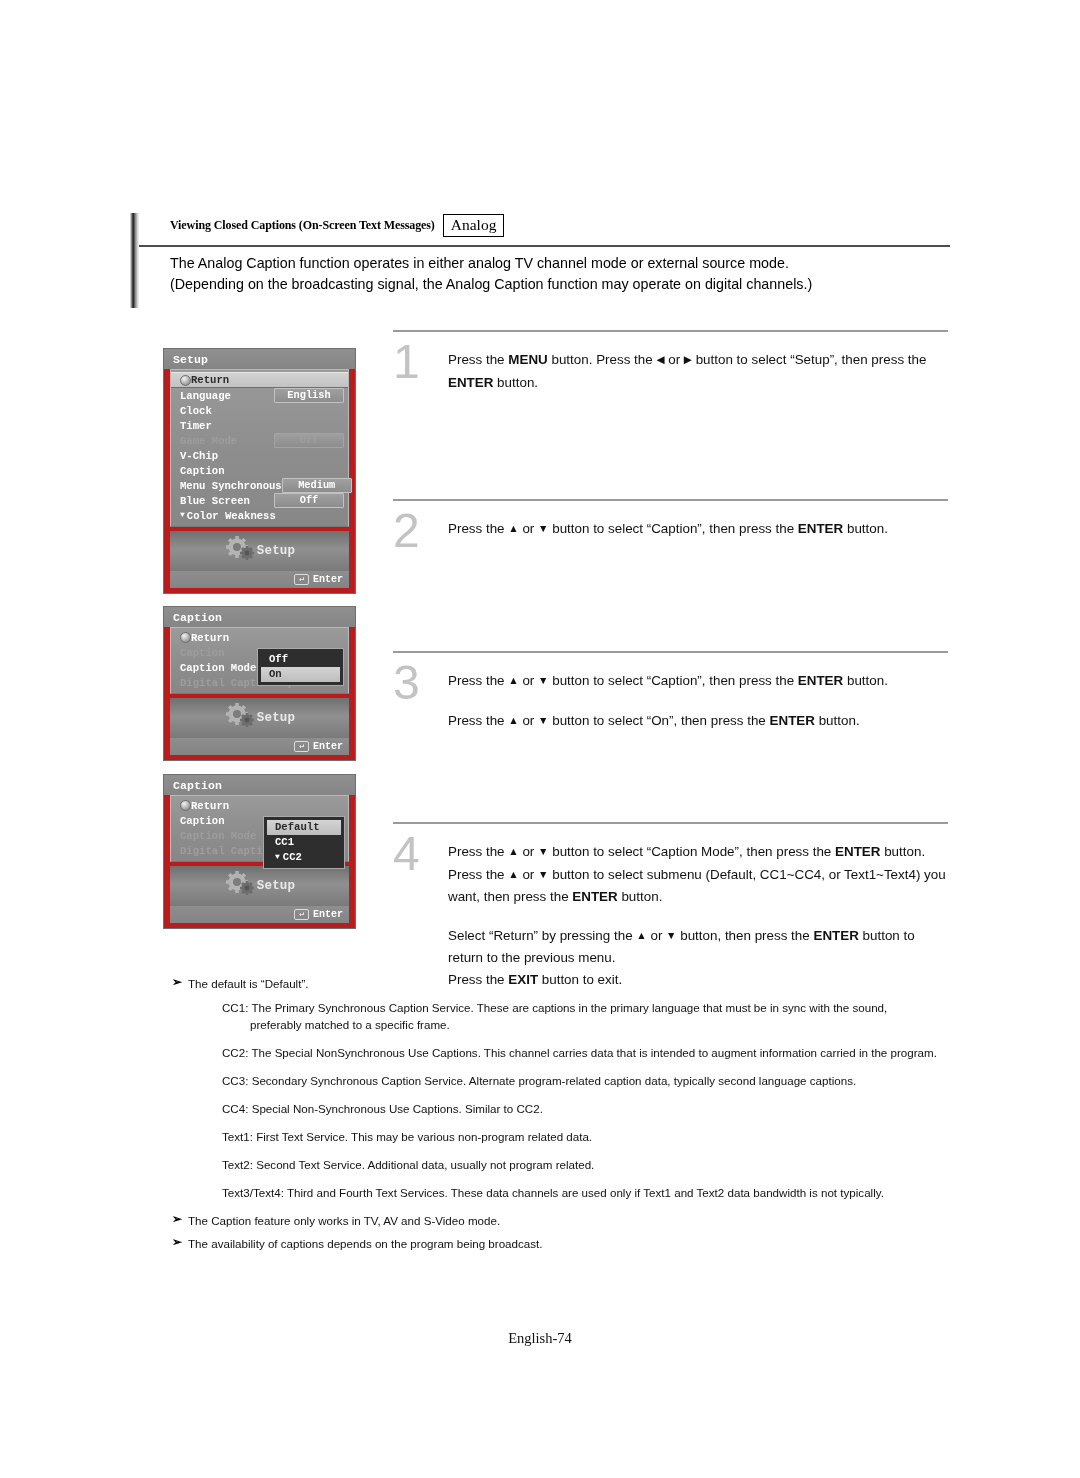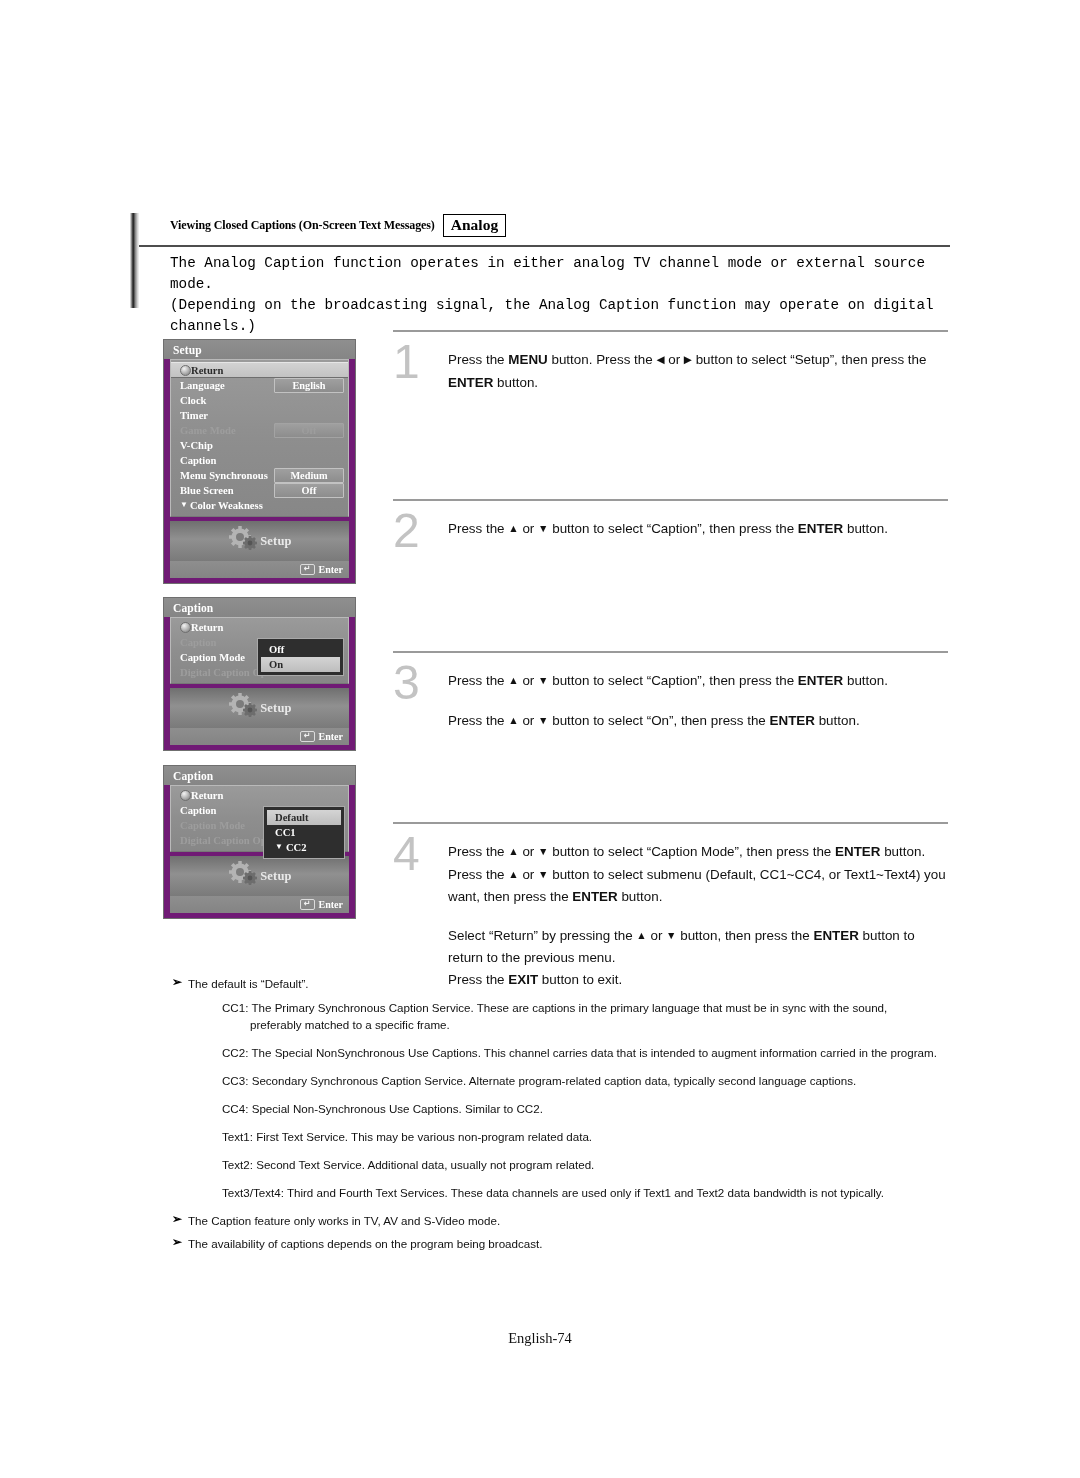--- a/index.html
+++ b/index.html
@@ -57,7 +57,7 @@
   }
   .analog-tag {
     font-family: "Liberation Serif", serif;
-    font-weight: bold;
+    font-weight: normal;
     font-size: 15.5px;
     border: 1.6px solid #000;
     padding: 1px 7px 2px 7px;

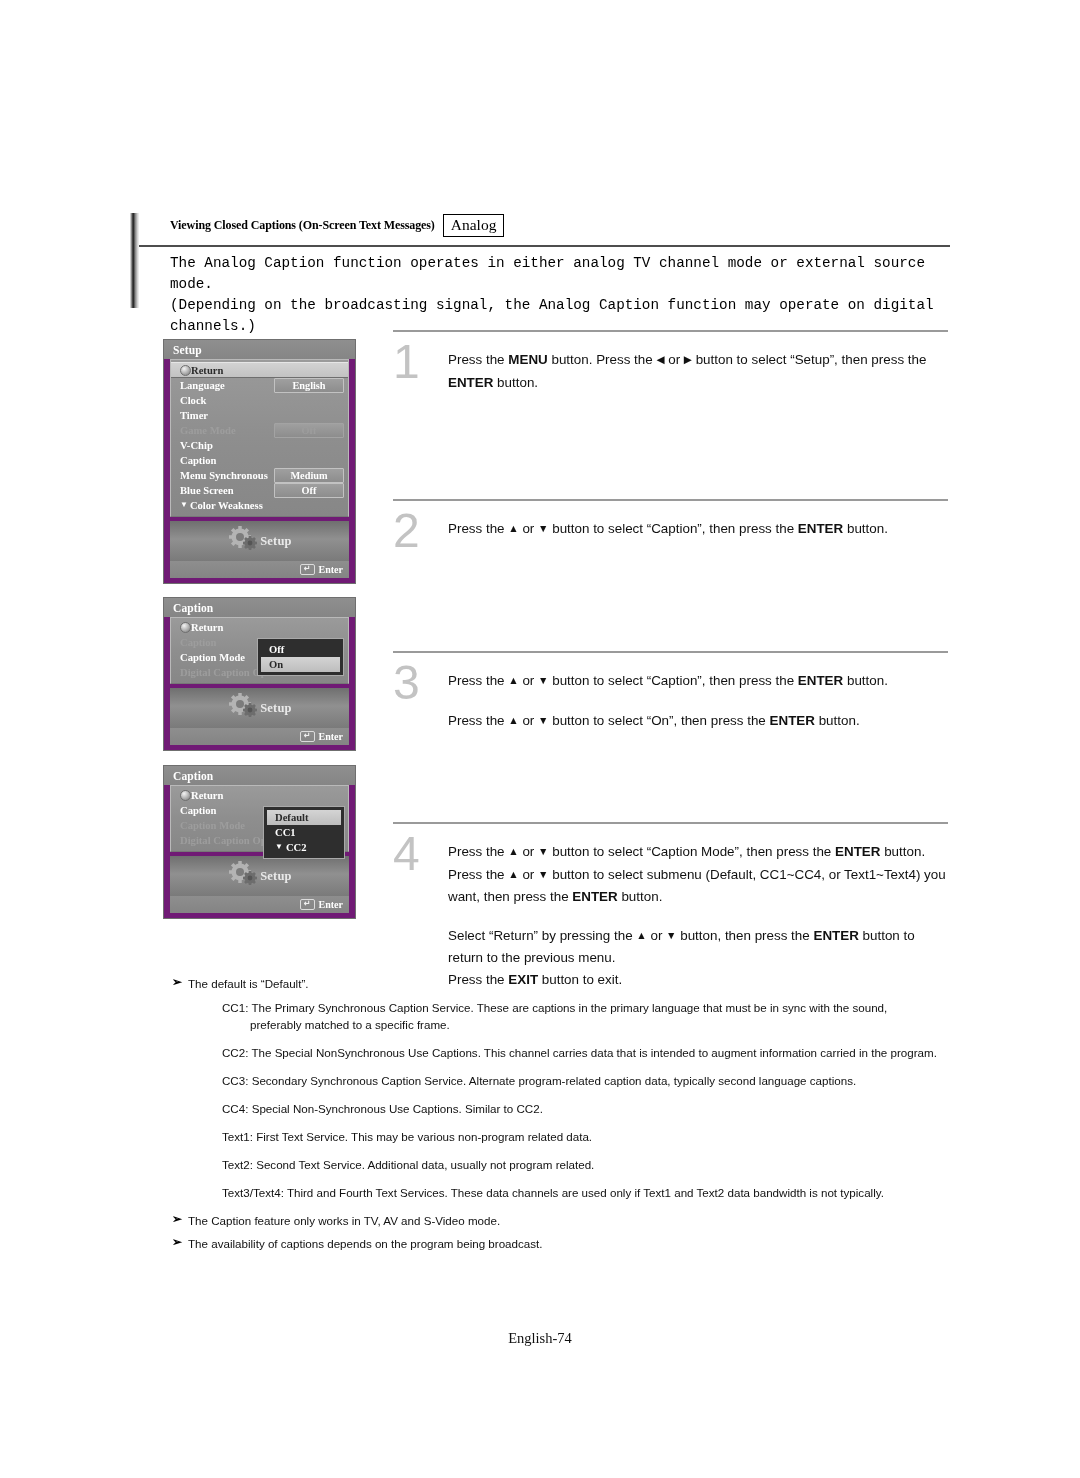--- a/index.html
+++ b/index.html
@@ -80,7 +80,7 @@
     left: 40px;
     top: 40px;
     width: 790px;
-    font-family: Liberation Mono, monospace;
+    font-family: Liberation Sans, sans-serif;
     font-size: 14.3px;
     line-height: 21px;
     color: #000;

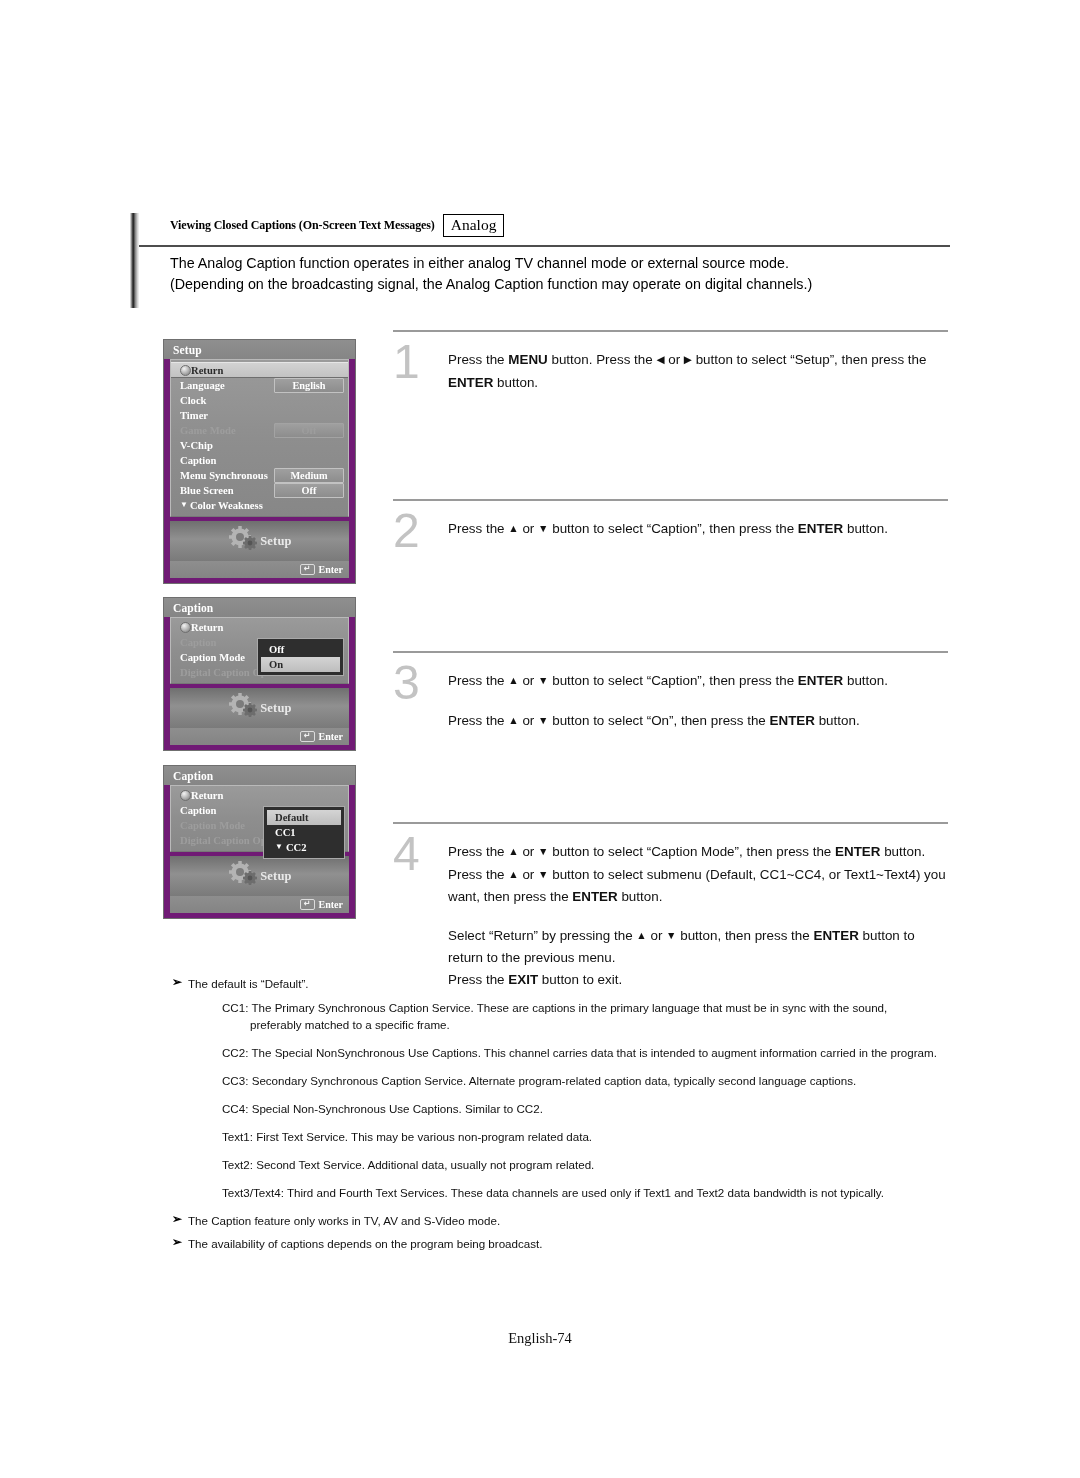--- a/index.html
+++ b/index.html
@@ -135,12 +135,13 @@
   .tv {
     position: absolute;
     width: 193px;
-    background: #701a75;
+    background: #b91c1c;
     border: 1px solid #6f6f6f;
     box-sizing: border-box;
-    font-family: Liberation Serif, serif;
+    font-family: Liberation Mono, monospace;
     color: #fff;
     overflow: hidden;
+    margin-top: 9px;
   }
   .tv-1 { left: 163px; top: 339px; }
   .tv-2 { left: 163px; top: 597px; }

